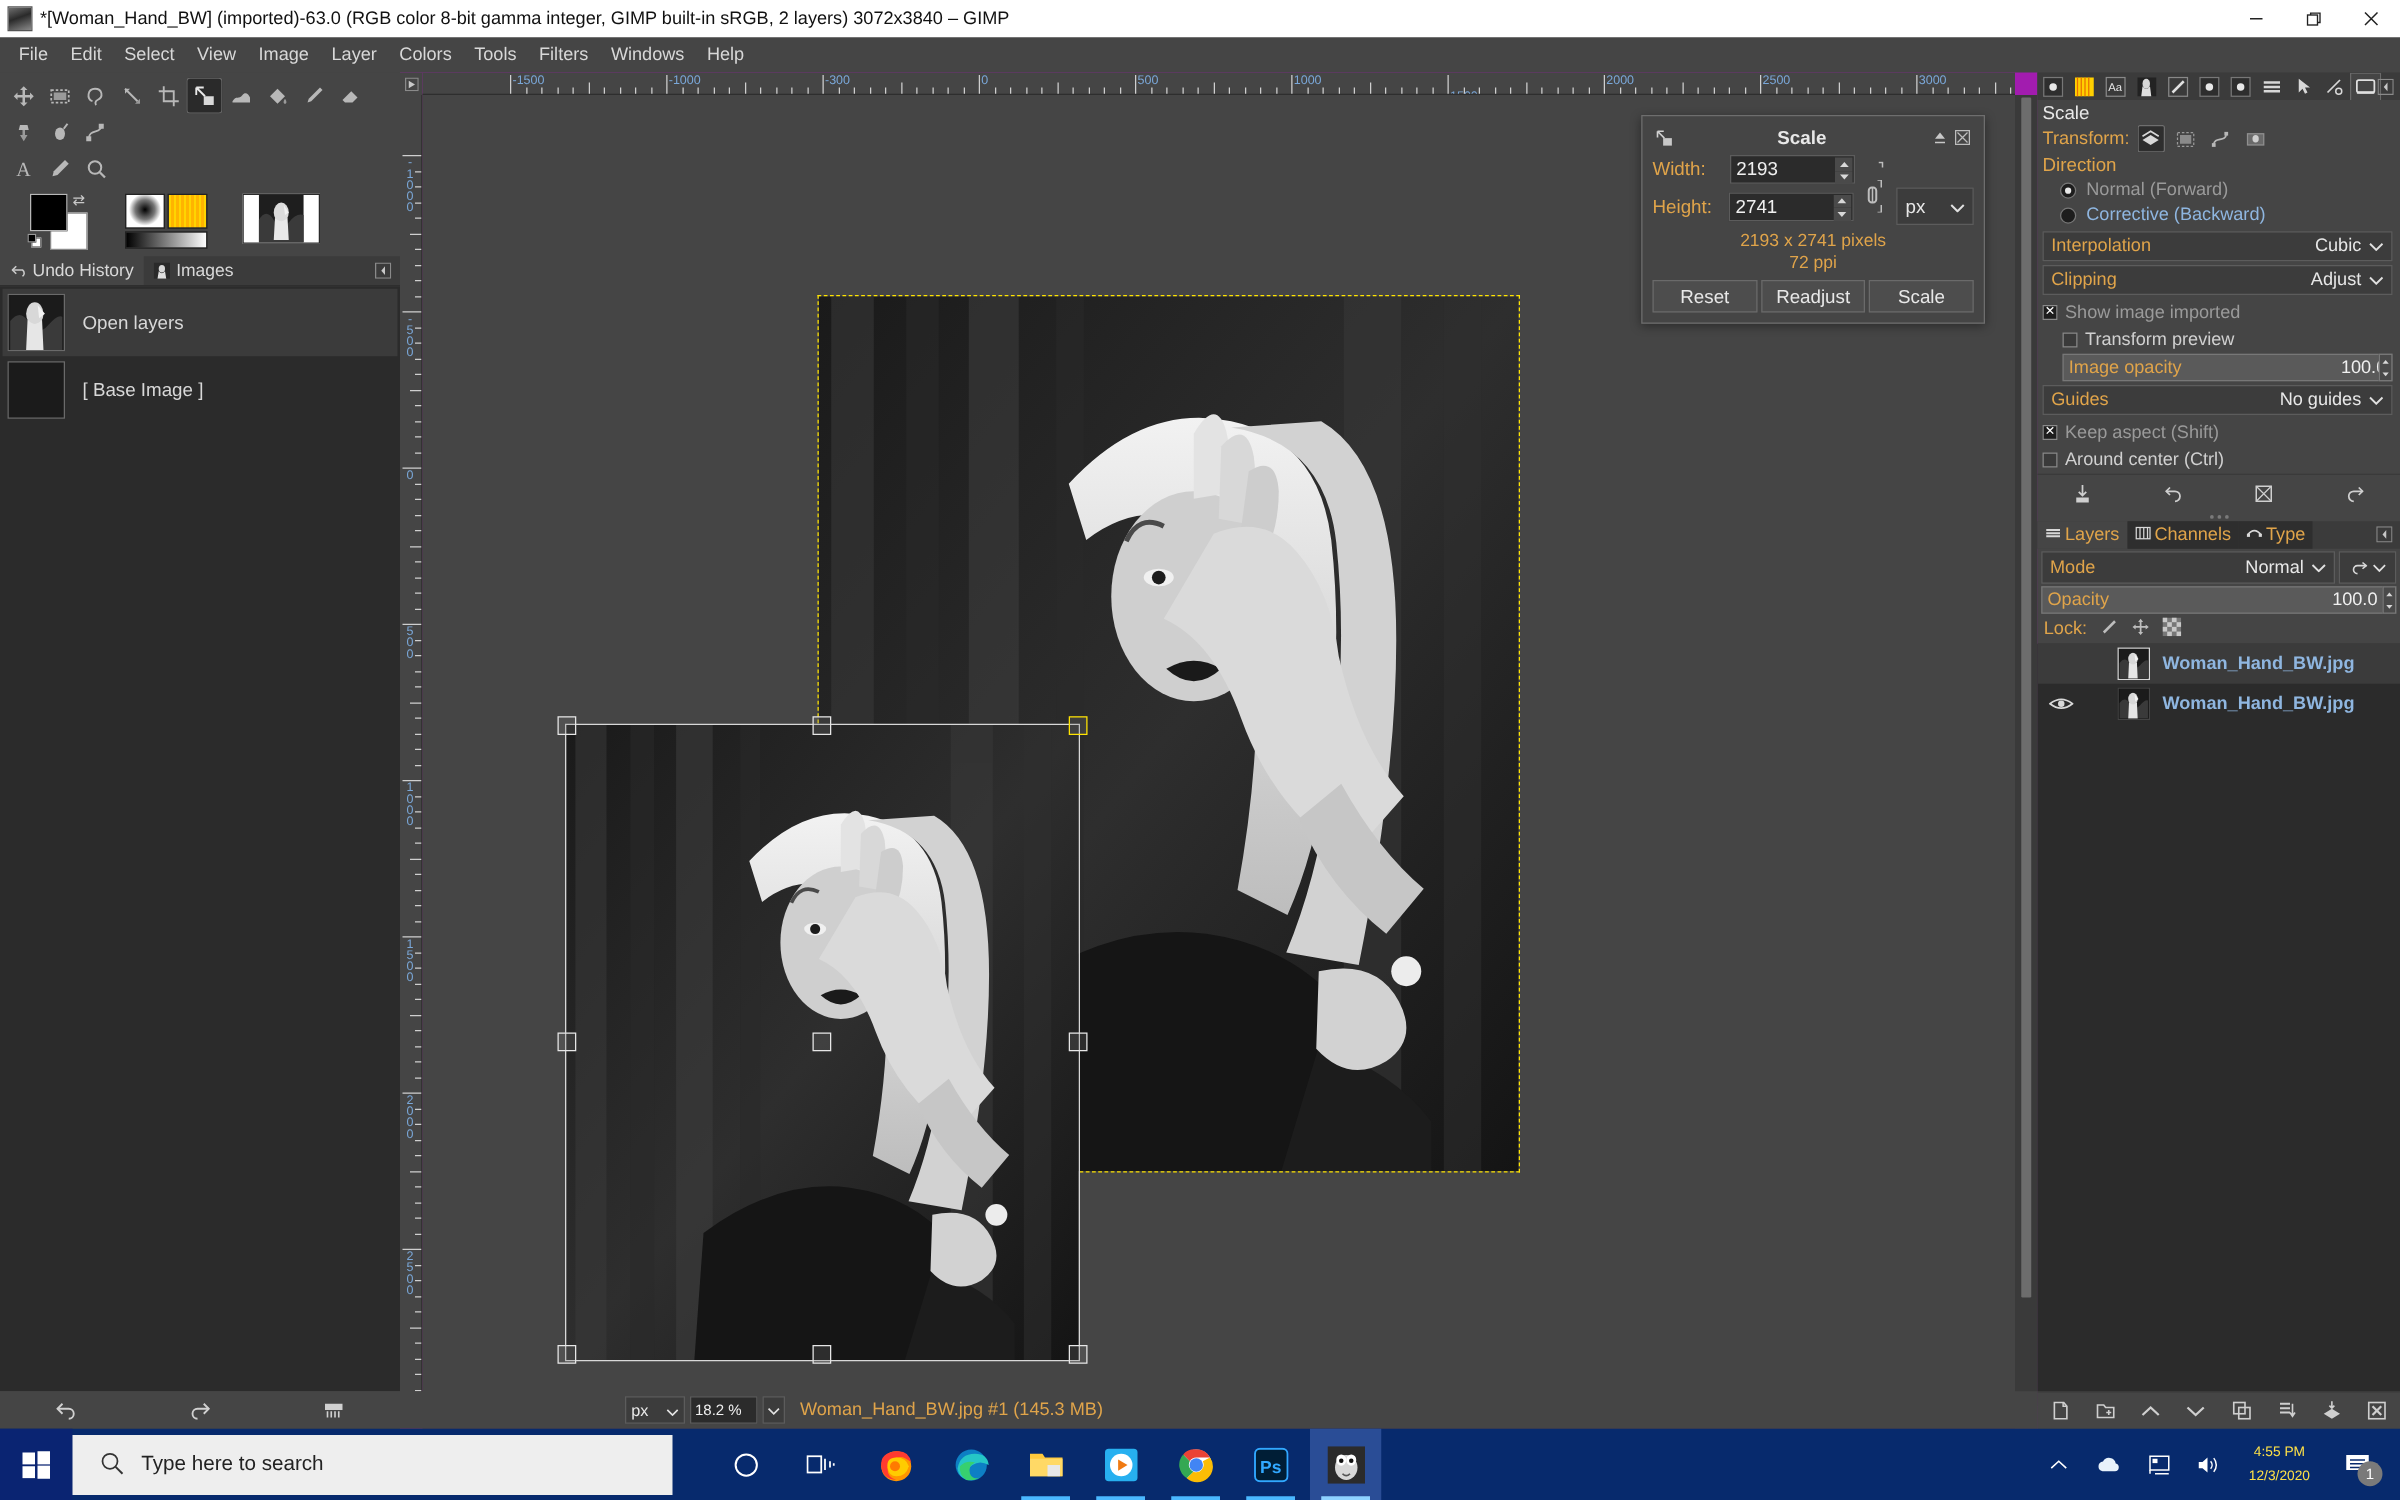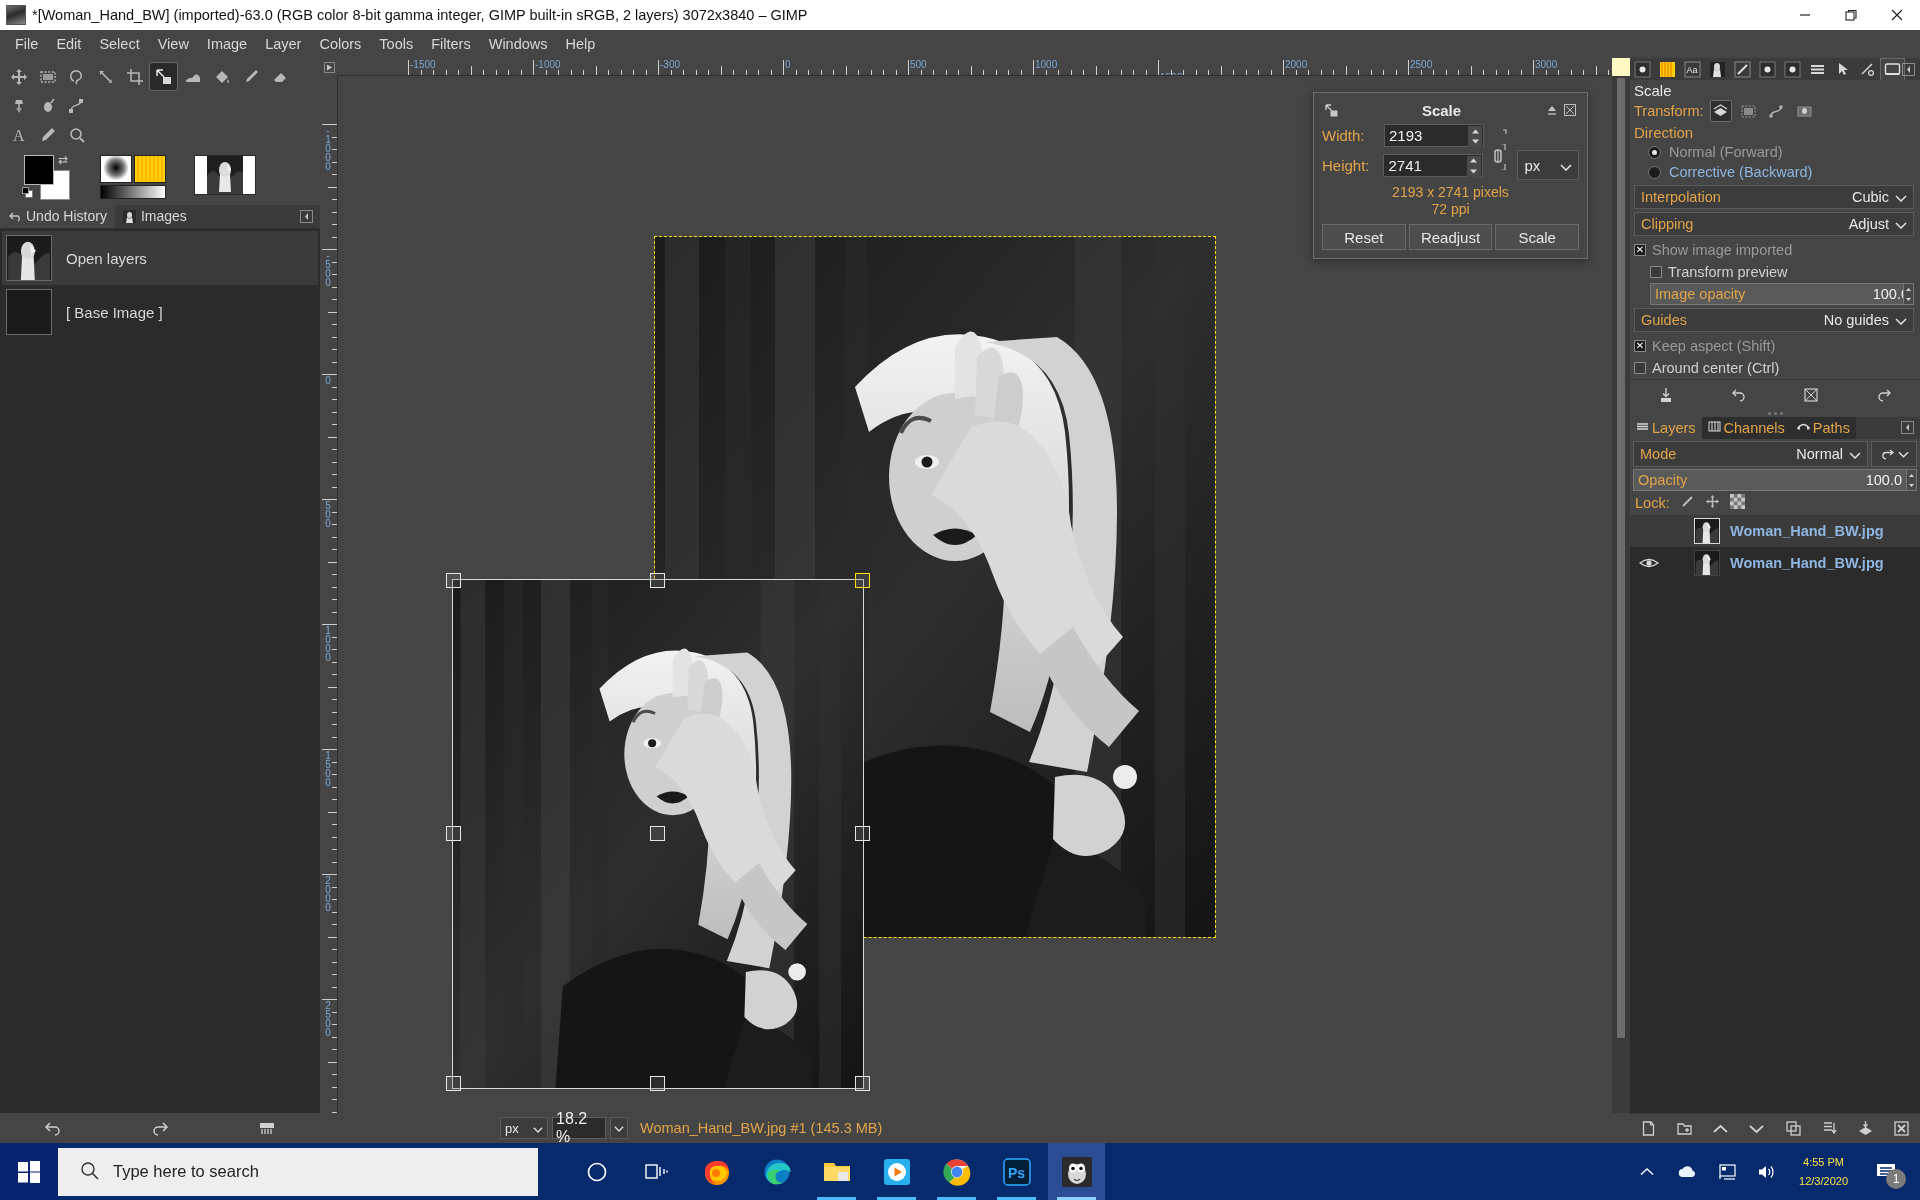--- a/index.html
+++ b/index.html
@@ -101,7 +101,7 @@
   
   .canvas-area {
     position: absolute; top: 58px; left: 320px; right: 290px; bottom: 57px;
-    background: #fef9c3;
+    background: #a21caf;
   }
   .ruler-corner {
     position:absolute; left:0; top:0; width:18px; height:18px; background:#454545;

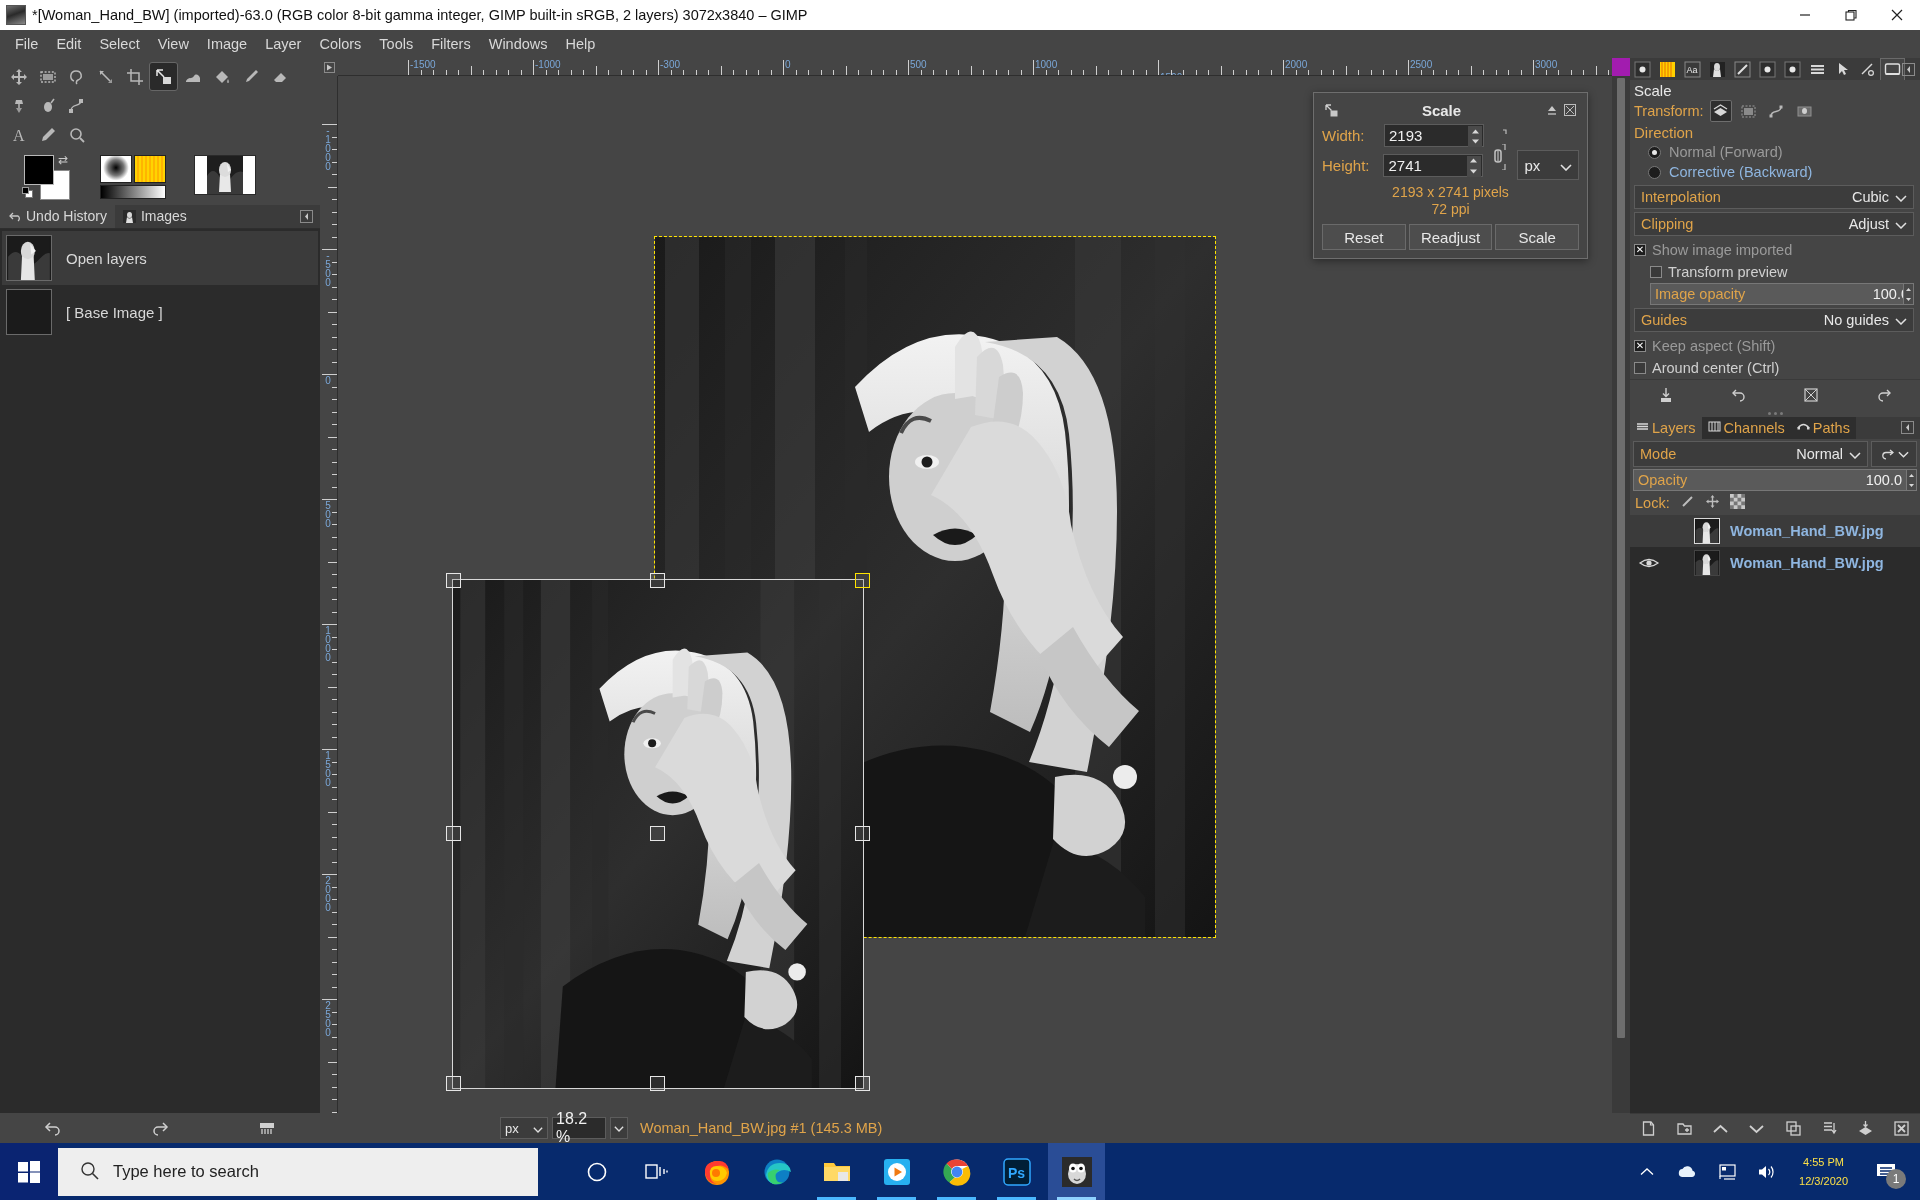--- a/index.html
+++ b/index.html
@@ -1188,7 +1188,7 @@
               <rect x="0.5" y="7" width="2.5" height="2.5" fill="#d8d8d8"></rect>
               <rect x="10" y="7" width="2.5" height="2.5" fill="#d8d8d8"></rect>
             </svg></span>
-        <span>Paths</span>
+        <span>Type</span>
       </div>
       <div class="dock-collapse" style="right:5px;bottom:4px;">
         <svg width="13" height="13" viewBox="0 0 13 13">

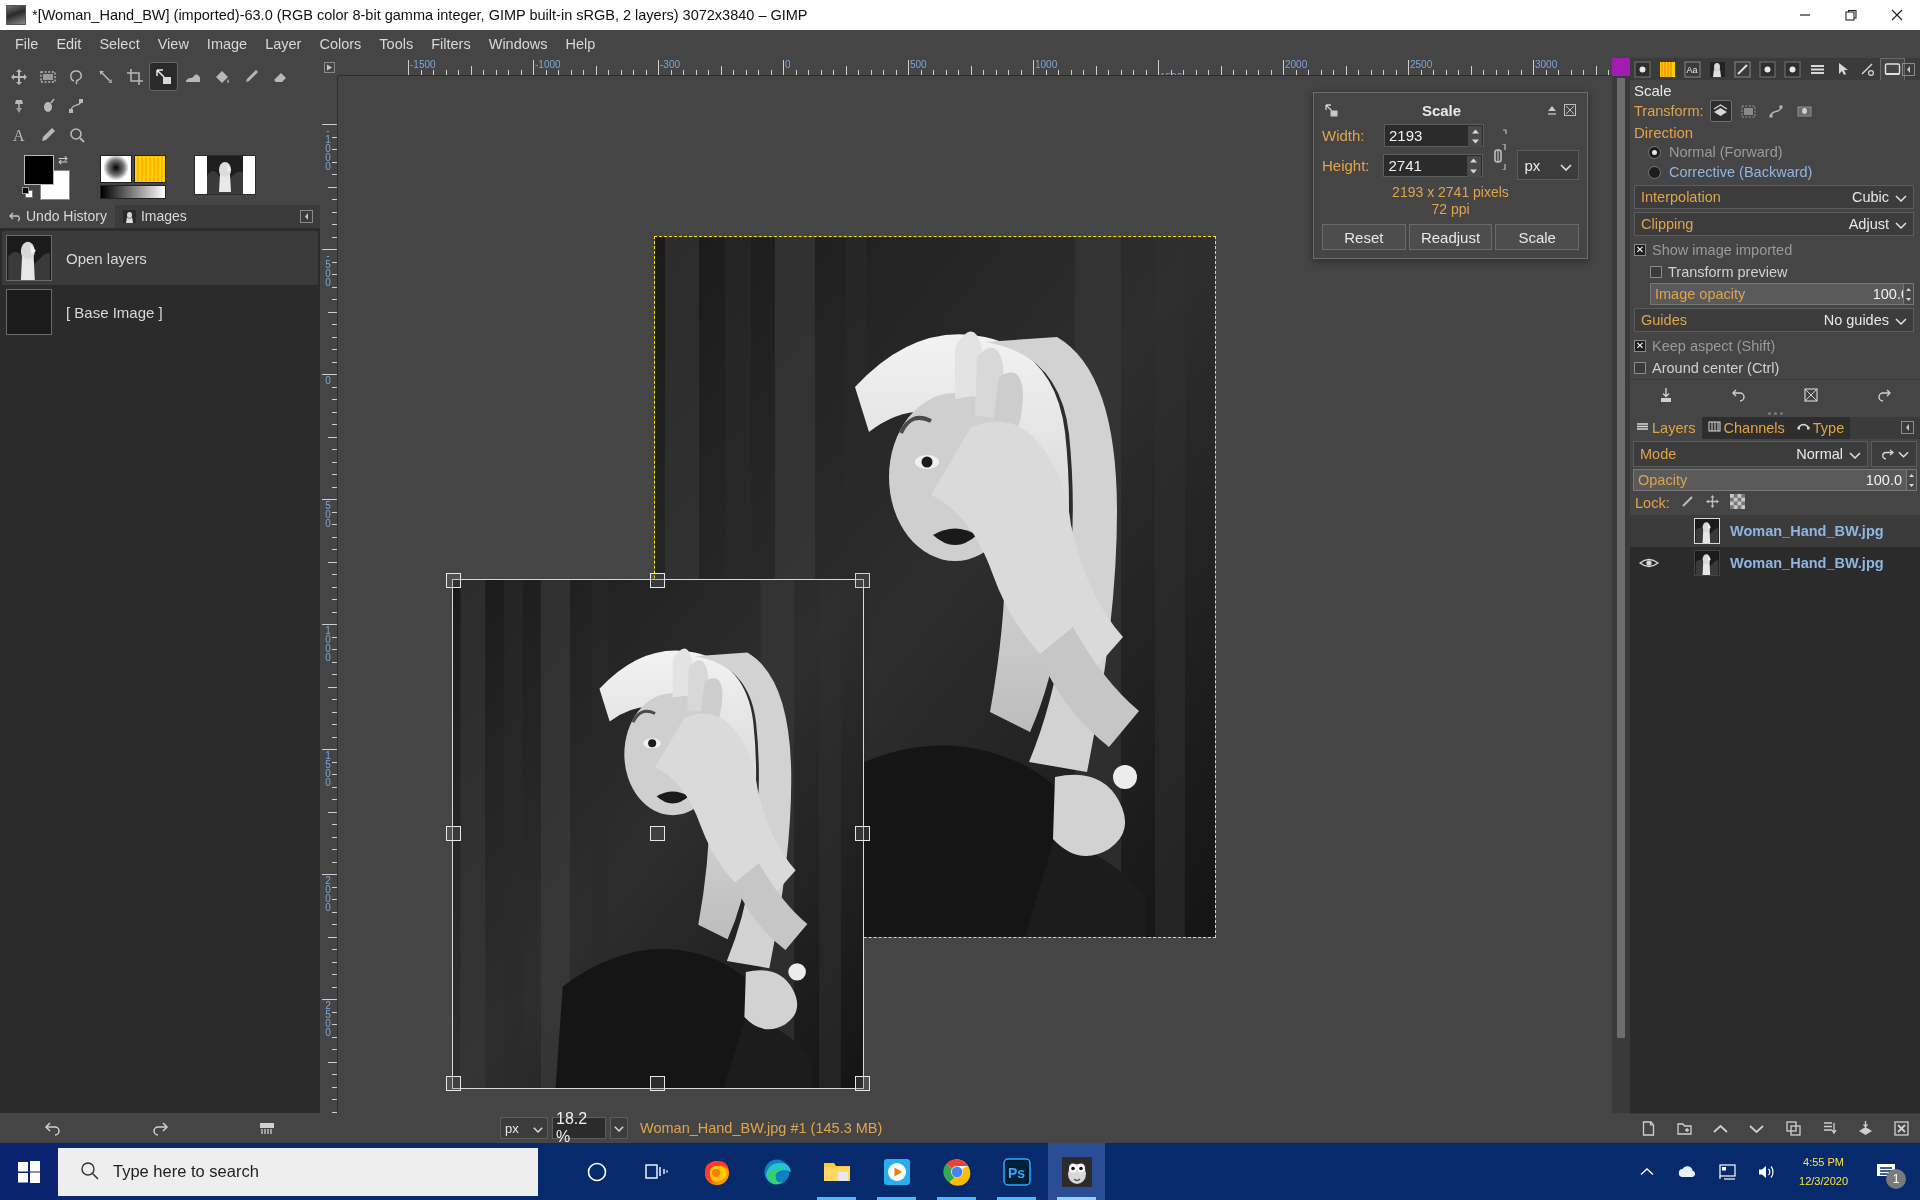--- a/index.html
+++ b/index.html
@@ -265,7 +265,7 @@
     background:#454545; display:flex; align-items:center; padding-left:180px; gap:4px;
   }
   .st-unit { width:48px; height:22px; background:#3c3c3c; border:1px solid #5c5c5c; display:flex;align-items:center;justify-content:space-between;padding:0 4px;color:#e8e8e8;font-size:13px;}
-  .st-zoom { width:54px; height:22px; background:#2b2b2b; border:1px solid #5c5c5c; display:flex;align-items:center;color:#f0f0f0;font-size:16px;padding-left:3px;}
+  .st-zoom { width:54px; height:22px; background:#2b2b2b; border:1px solid #5c5c5c; display:flex;align-items:center;color:#f0f0f0;font-size:12px;padding-left:3px;}
   .st-zoomarrow { width:18px;height:22px;background:#3c3c3c;border:1px solid #5c5c5c;display:flex;align-items:center;justify-content:center;}
   .st-text { color:#e0a44a; font-size:14.5px; margin-left:8px; white-space:nowrap;}
 

